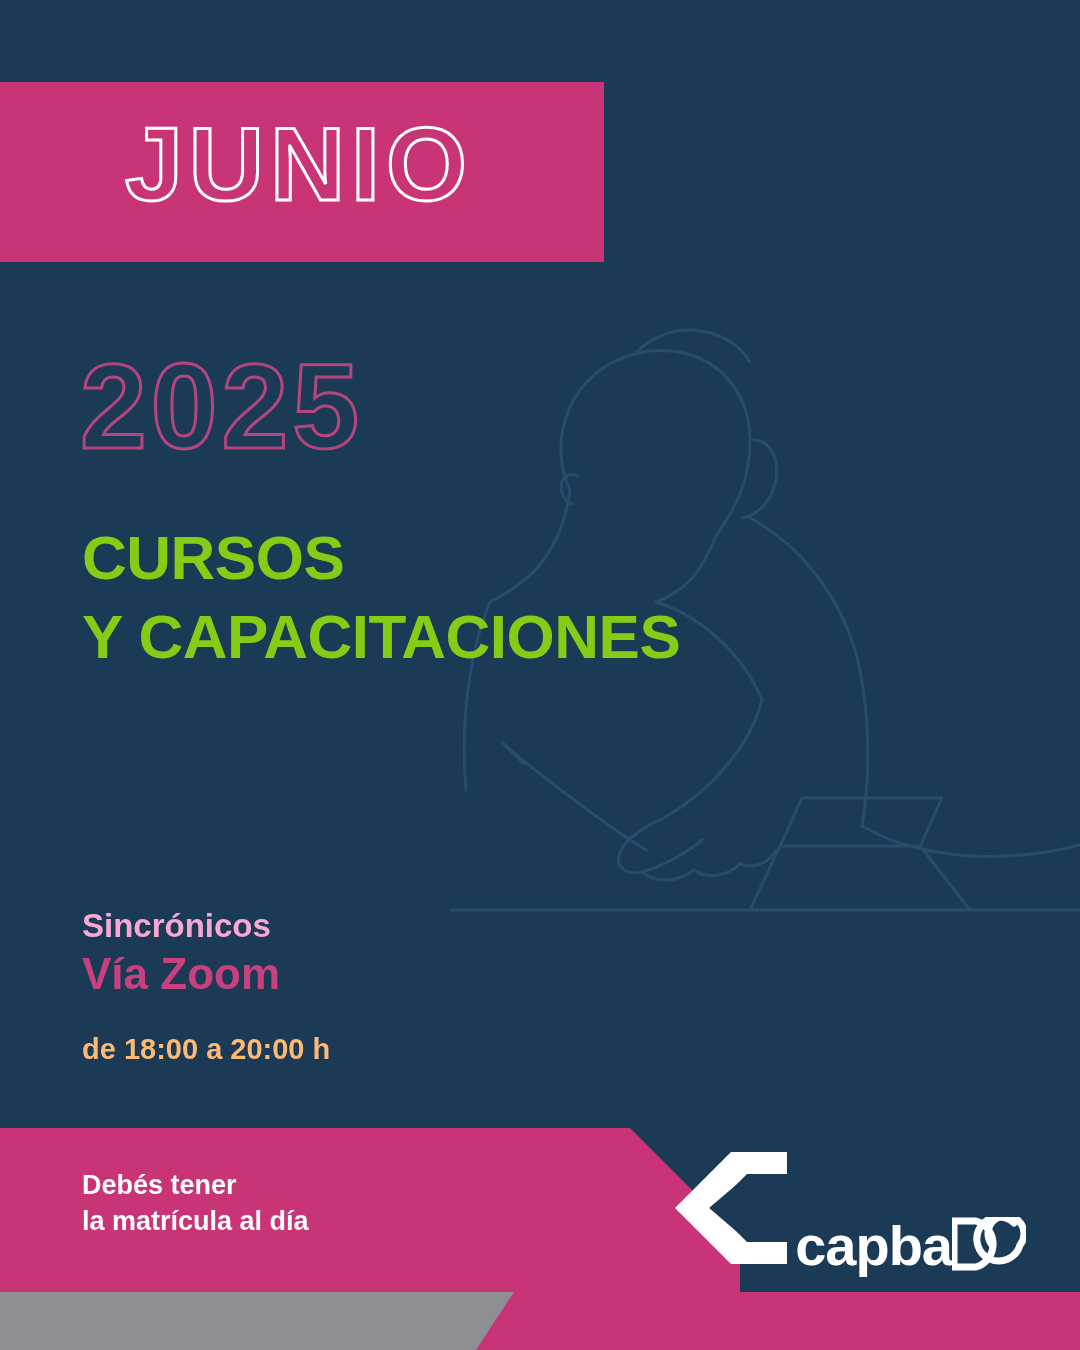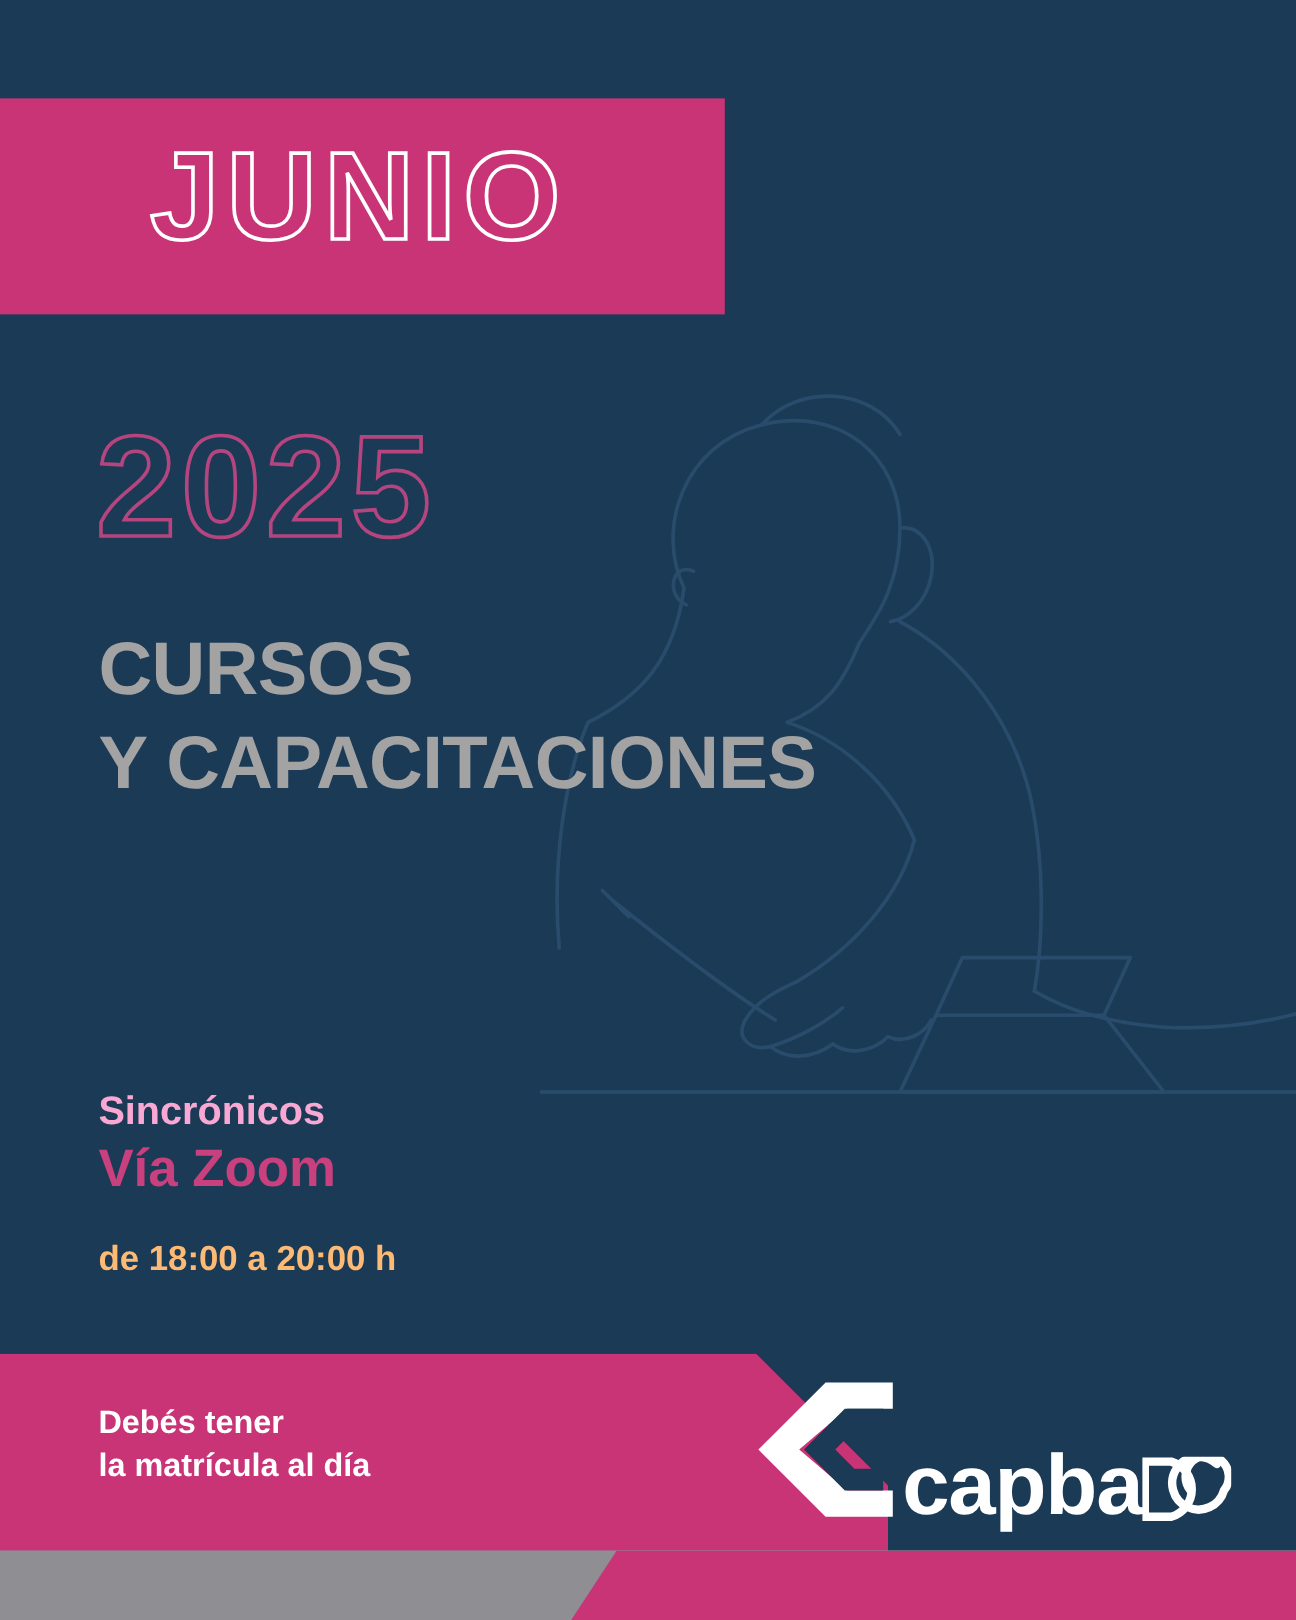--- a/index.html
+++ b/index.html
@@ -64,7 +64,7 @@
     z-index:3;
   }
   .h-line{
-    color:#a3a3a3;
+    color:#84cc16;
     font-size:62px;
     font-weight:700;
     letter-spacing:-0.5px;

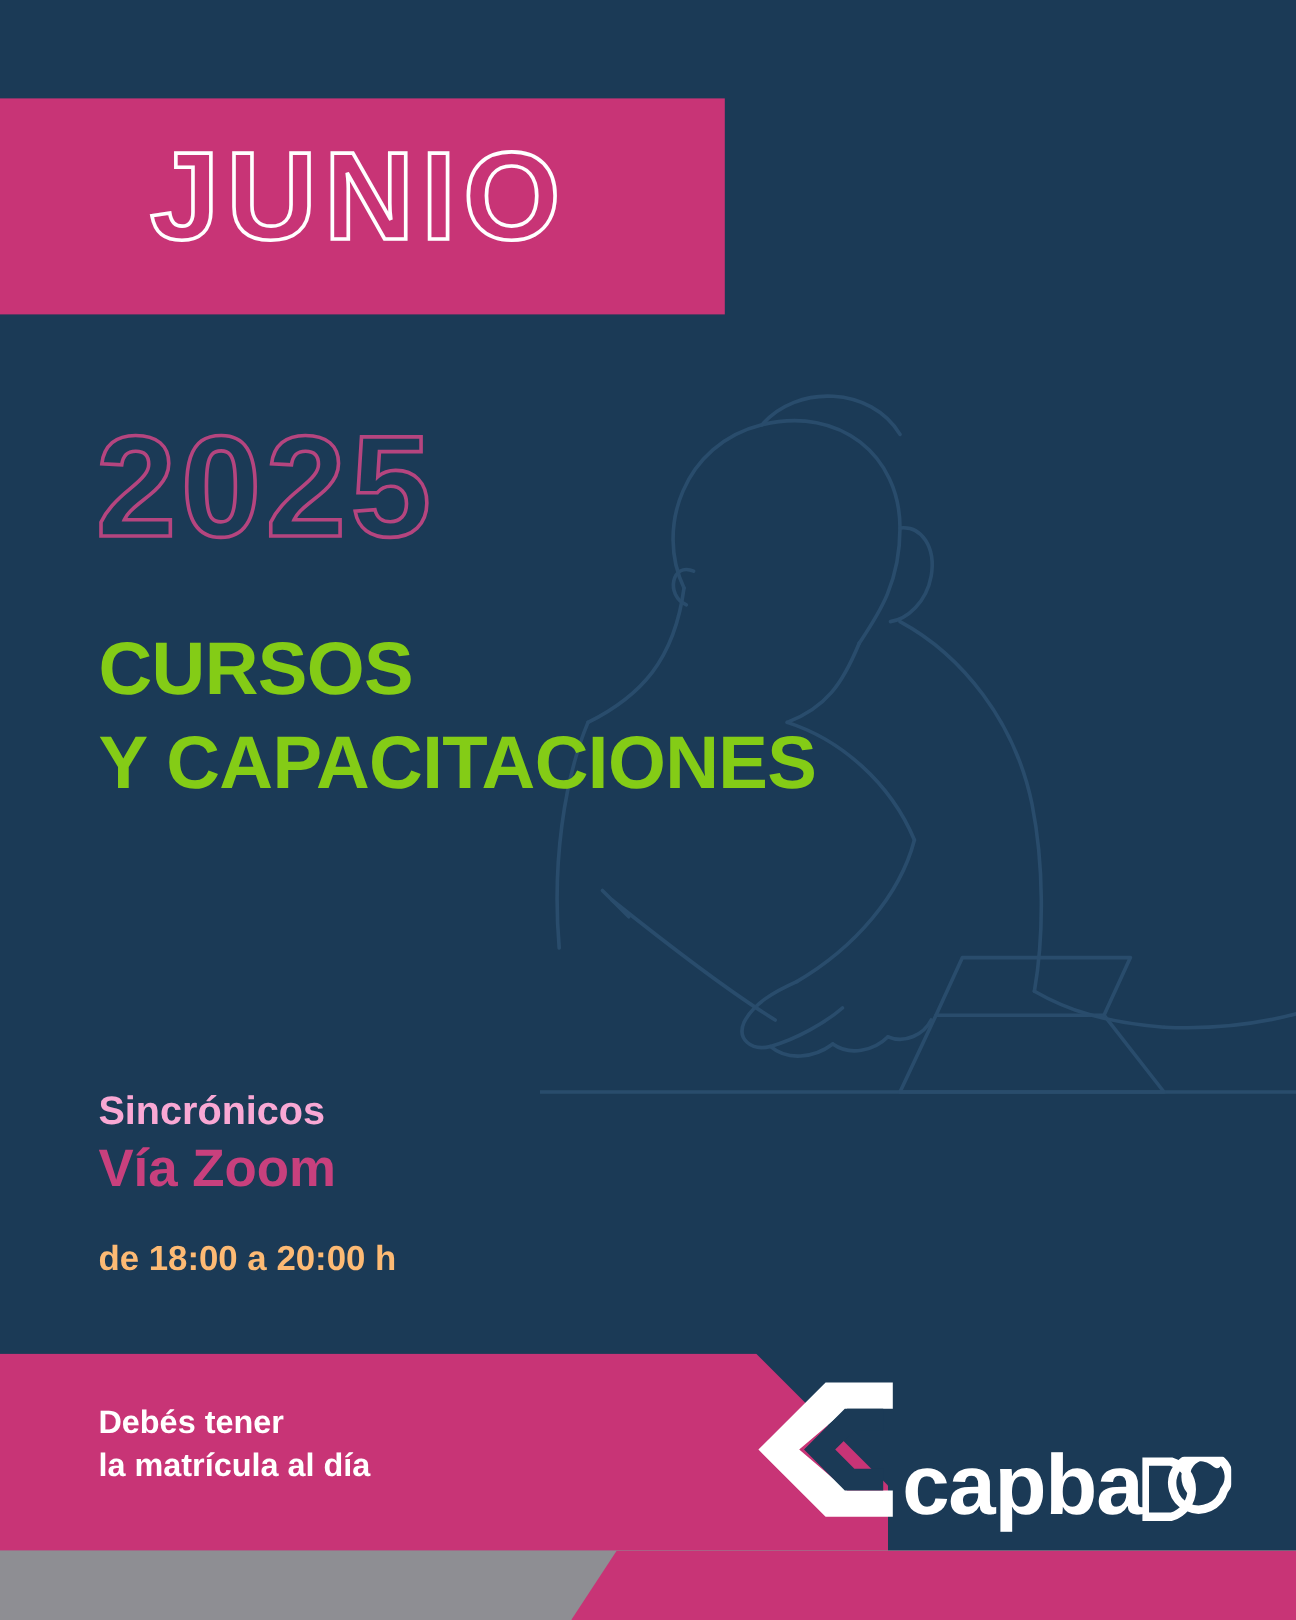--- a/index.html
+++ b/index.html
@@ -154,7 +154,7 @@
   .logo-mark{ margin-right:4px; }
   .logo-text{
     color:#ffffff;
-    font-size:71px;
+    font-size:56px;
     font-weight:700;
     letter-spacing:-1px;
     line-height:1;

